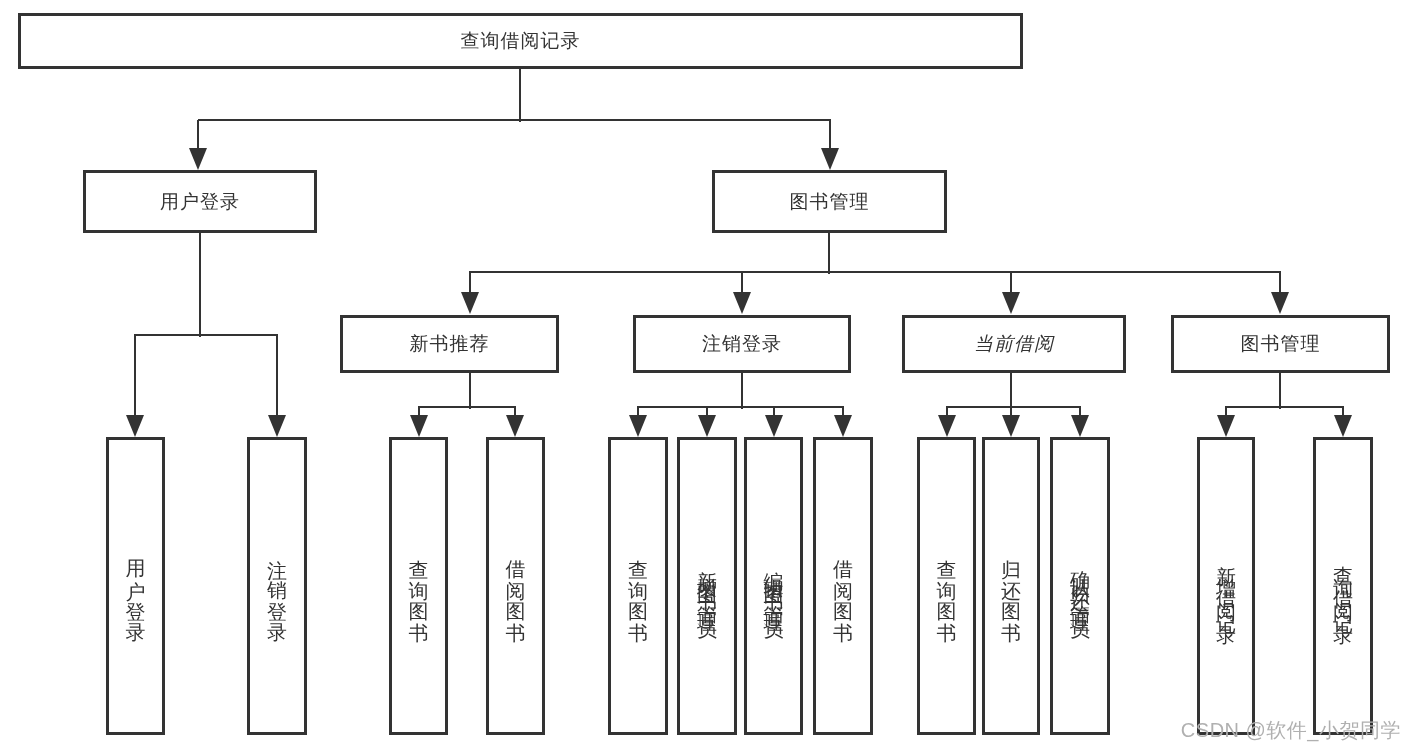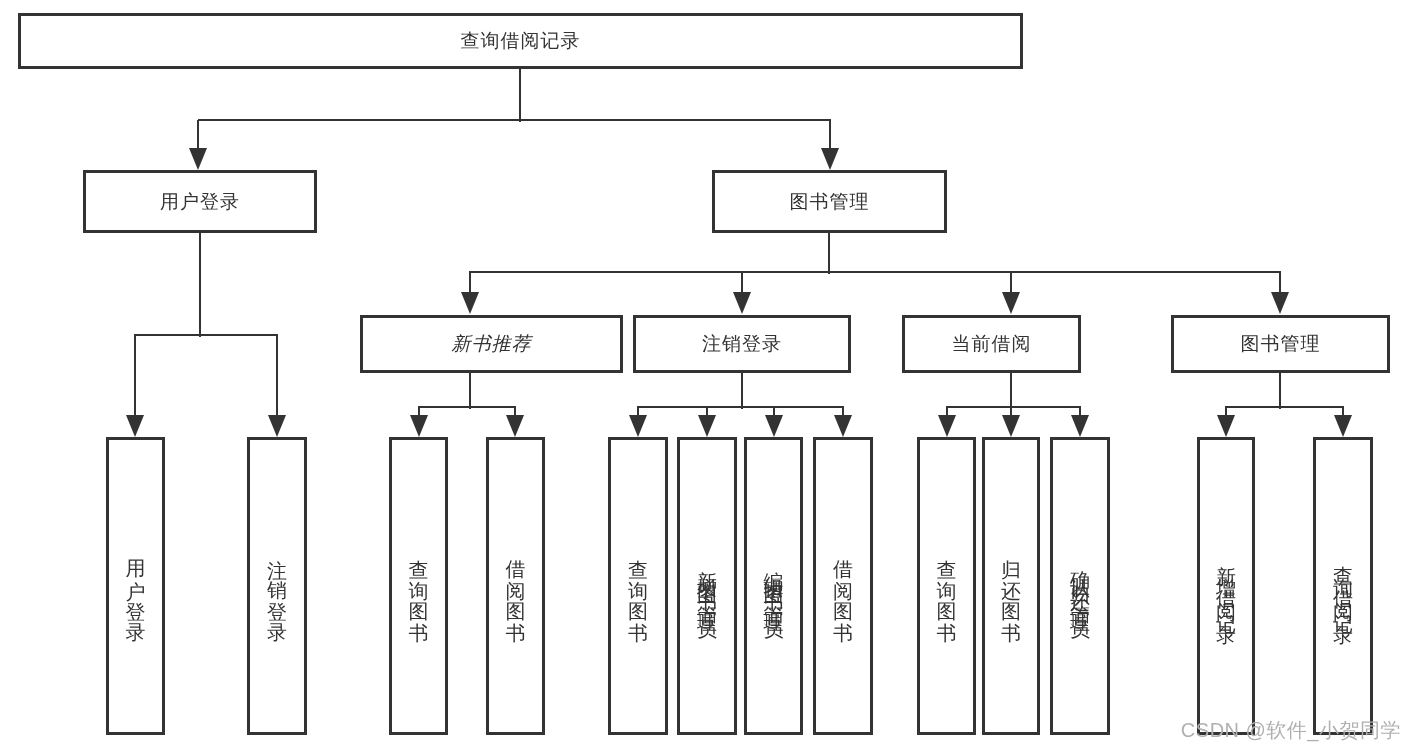--- a/index.html
+++ b/index.html
@@ -103,7 +103,7 @@
       <div class="node h" style="left: 712px; top: 170px; width: 235px; height: 63px;">
         <span>图书管理</span>
       </div>
-      <div class="node h" style="left: 360px; top: 315px; width: 263px; height: 58px; font-style: italic;">
+      <div class="node h" style="left: 340px; top: 315px; width: 219px; height: 58px;">
         <span>新书推荐</span>
       </div>
       <div class="node h" style="left: 633px; top: 315px; width: 218px; height: 58px;">

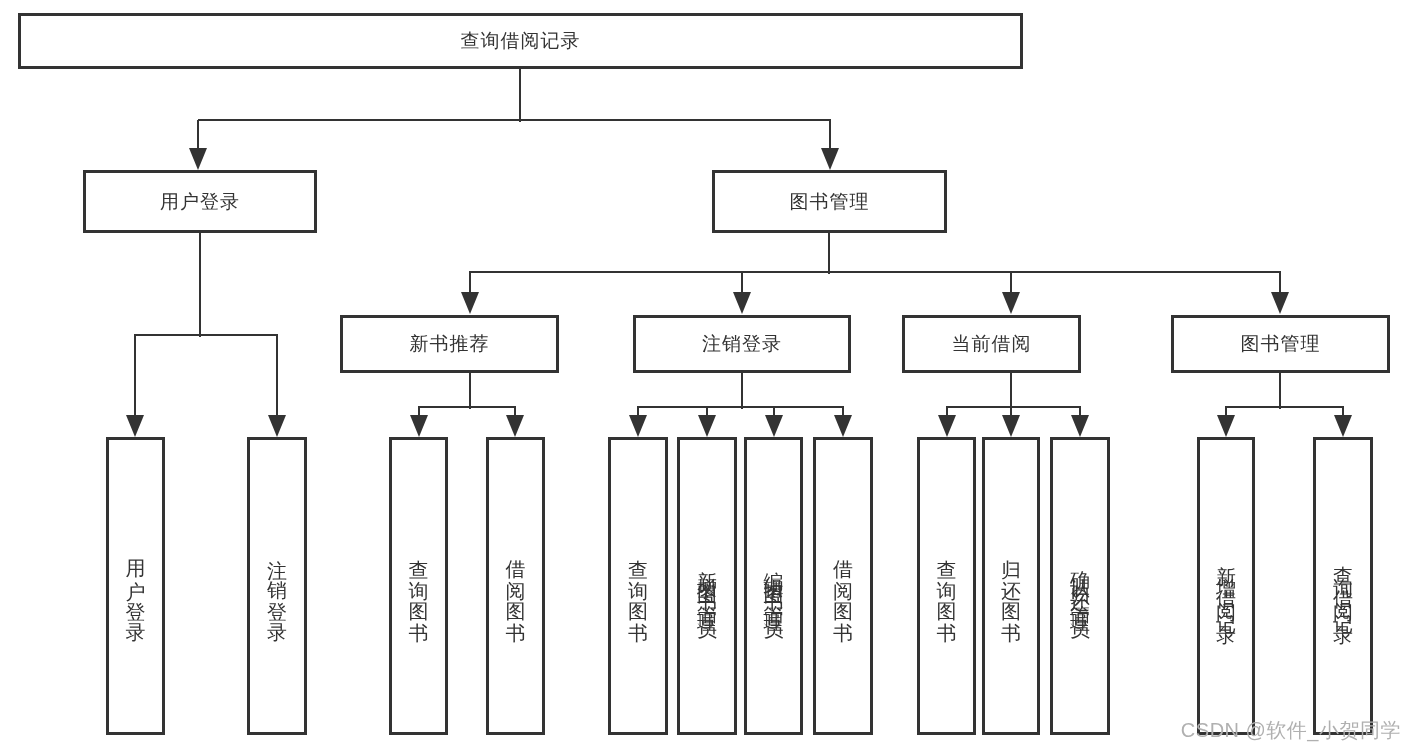--- a/index.html
+++ b/index.html
@@ -109,7 +109,7 @@
       <div class="node h" style="left: 633px; top: 315px; width: 218px; height: 58px;">
         <span>注销登录</span>
       </div>
-      <div class="node h" style="left: 902px; top: 315px; width: 179px; height: 58px;">
+      <div class="node h" style="left: 902px; top: 315px; width: 224px; height: 58px; font-style: italic;">
         <span>当前借阅</span>
       </div>
       <div class="node h" style="left: 1171px; top: 315px; width: 219px; height: 58px;">

